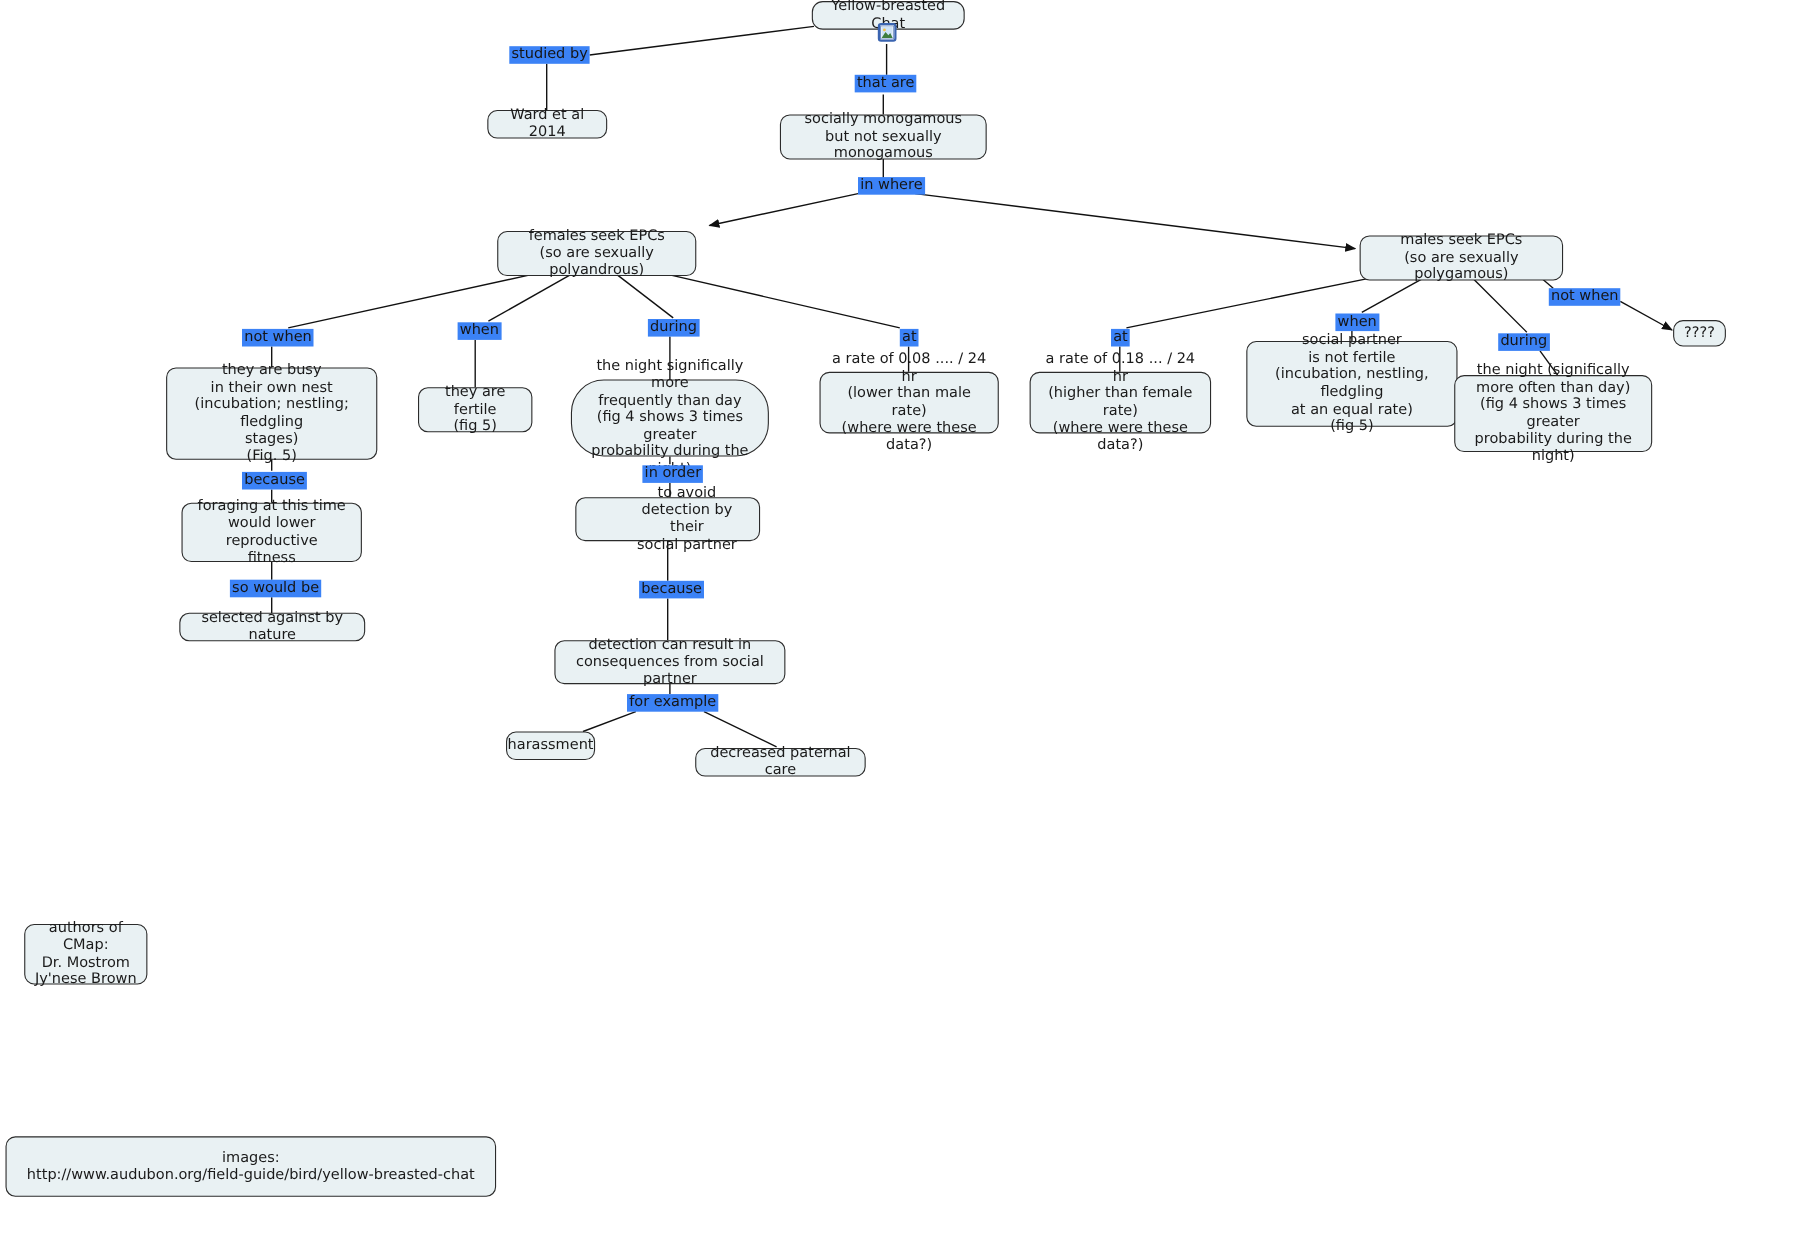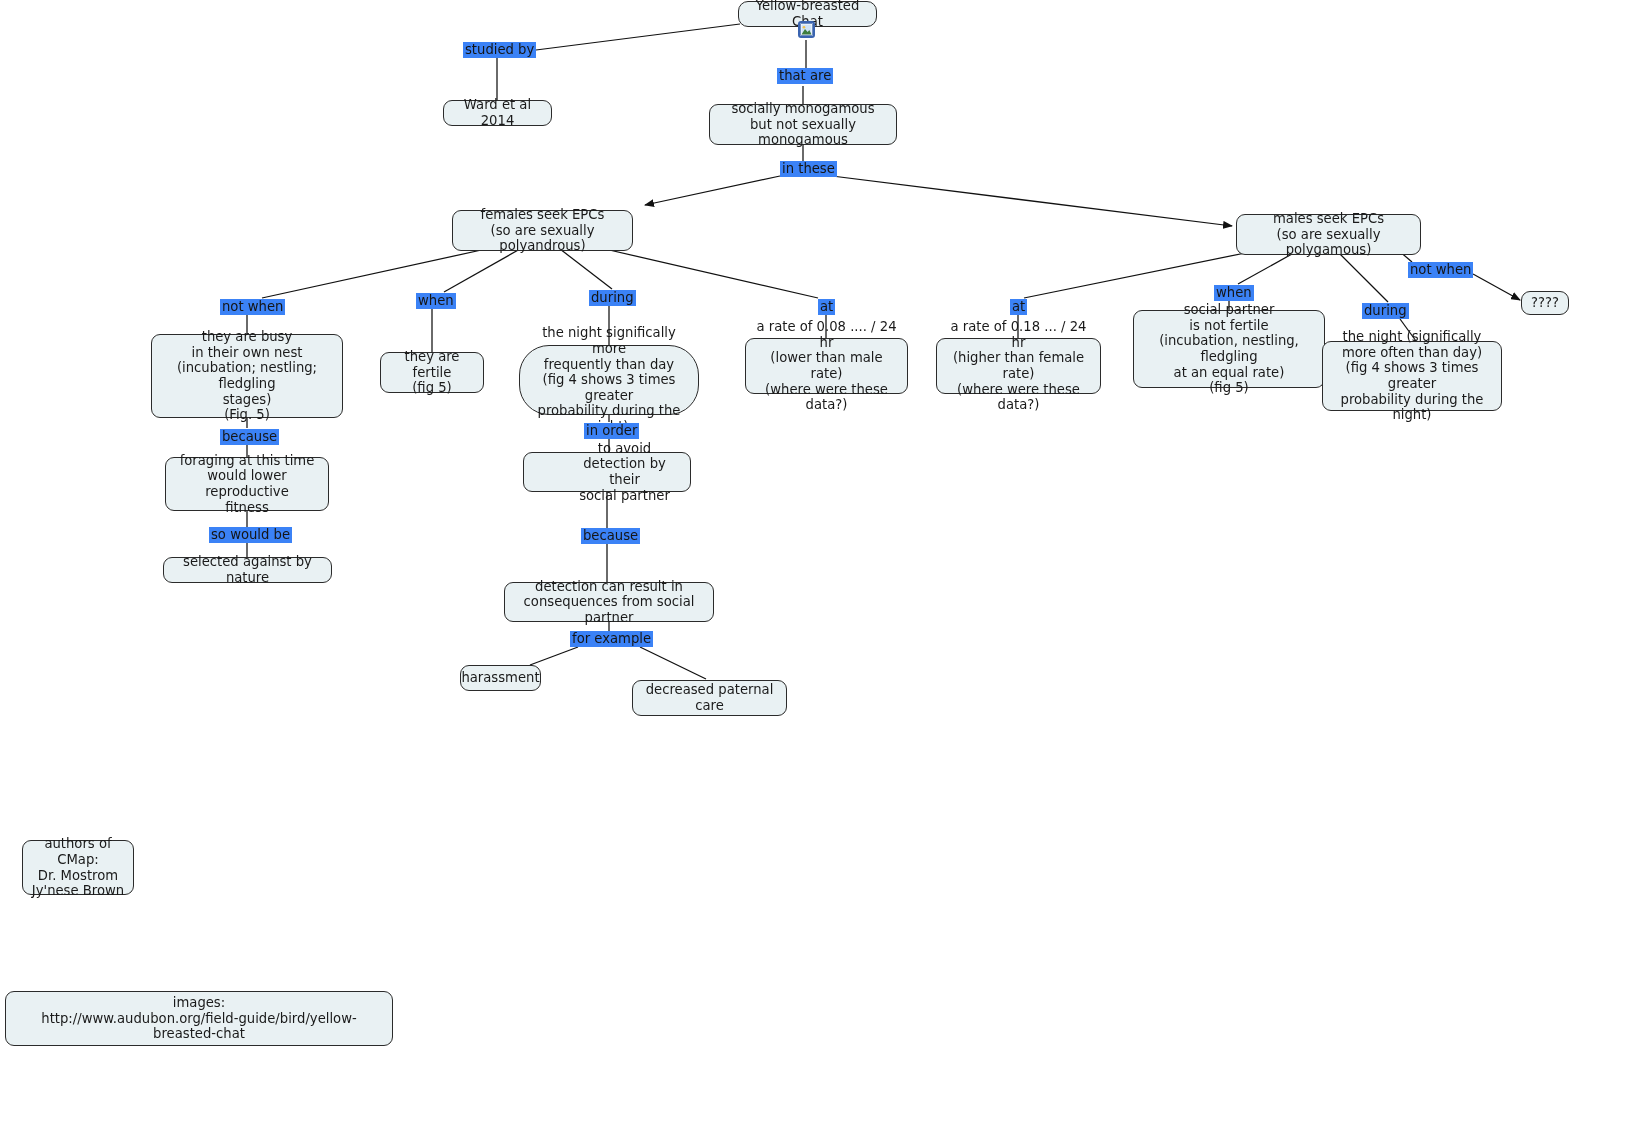--- a/index.html
+++ b/index.html
@@ -215,7 +215,7 @@
 
   <div class="link-label" style="left:777px; top:68px;">that are</div>
 
-  <div class="link-label" style="left:780px; top:161px;">in these</div>
+  <div class="link-label" style="left:780px; top:161px;">in where</div>
 
   <div class="link-label" style="left:220px; top:299px;">not when</div>
 

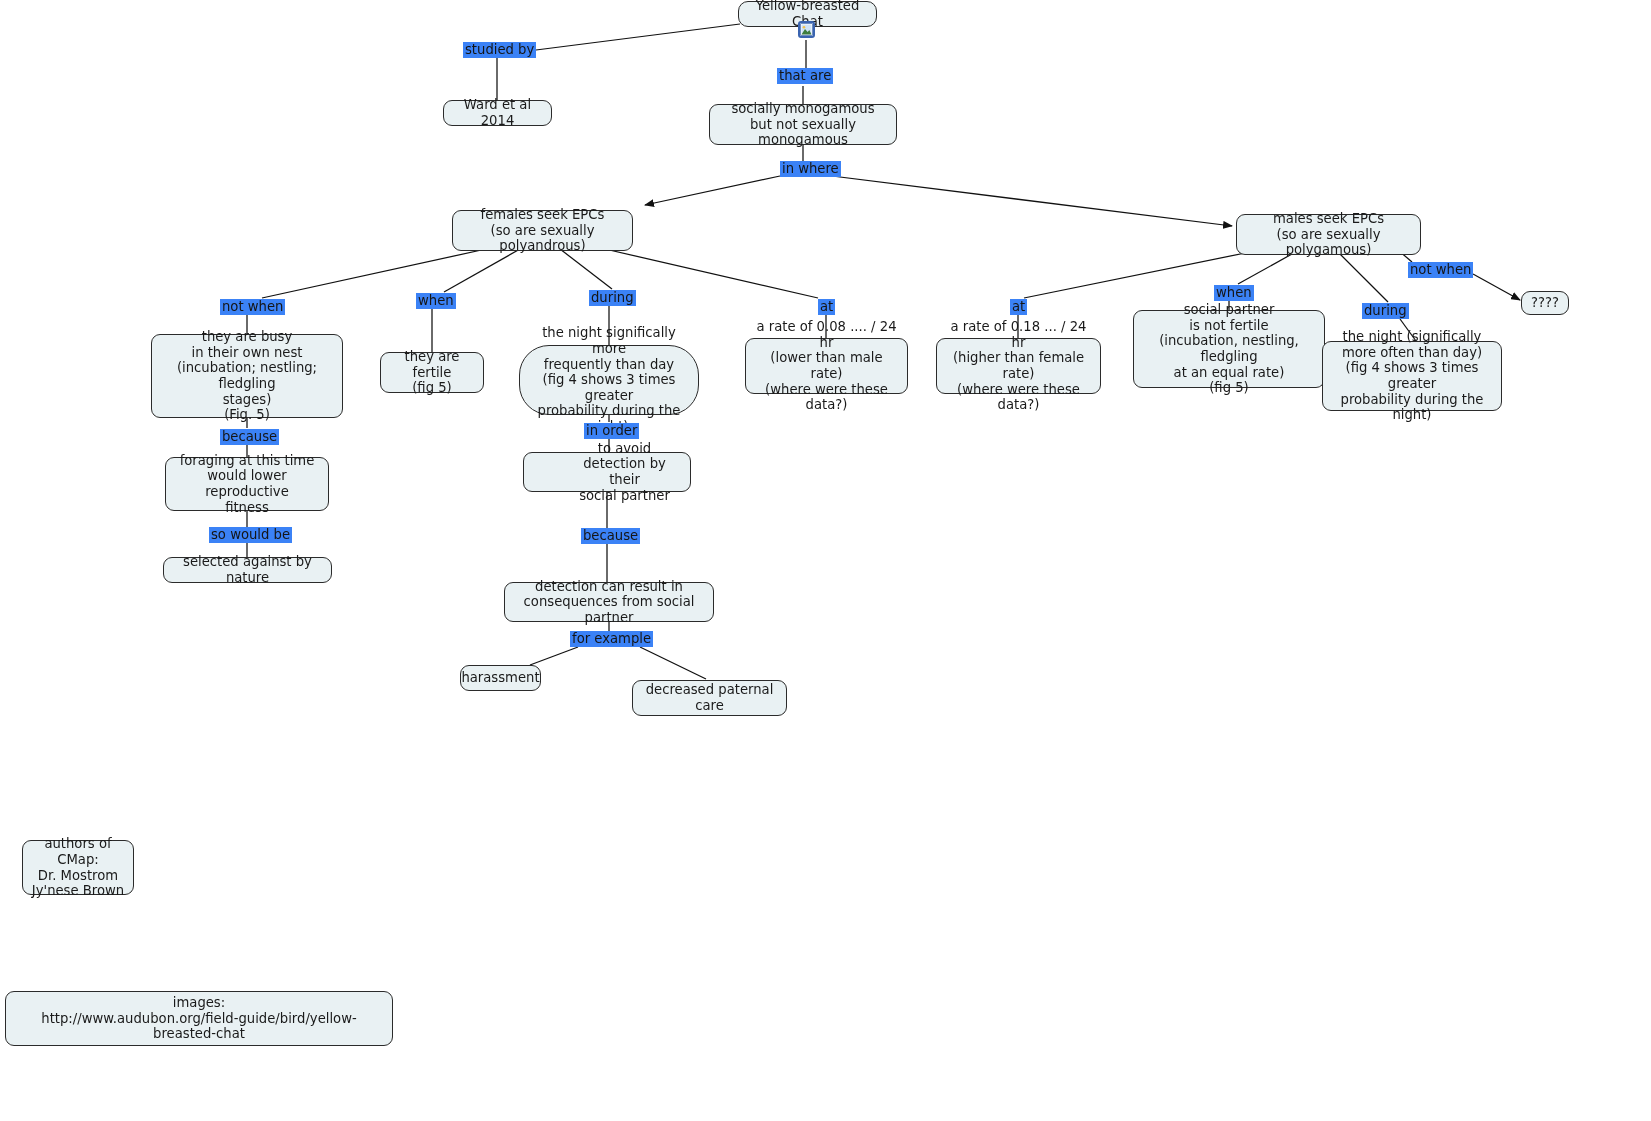--- a/index.html
+++ b/index.html
@@ -202,7 +202,7 @@
 
   <div class="node" style="left:460px; top:665px; width:81px; height:26px;">harassment</div>
 
-  <div class="node" style="left:632px; top:680px; width:155px; height:36px;">decreased paternal care</div>
+  <div class="node" style="left:632px; top:680px; width:155px; height:26px;">decreased paternal care</div>
 
   <div class="node" style="left:22px; top:840px; width:112px; height:55px;">authors of CMap:
 Dr. Mostrom

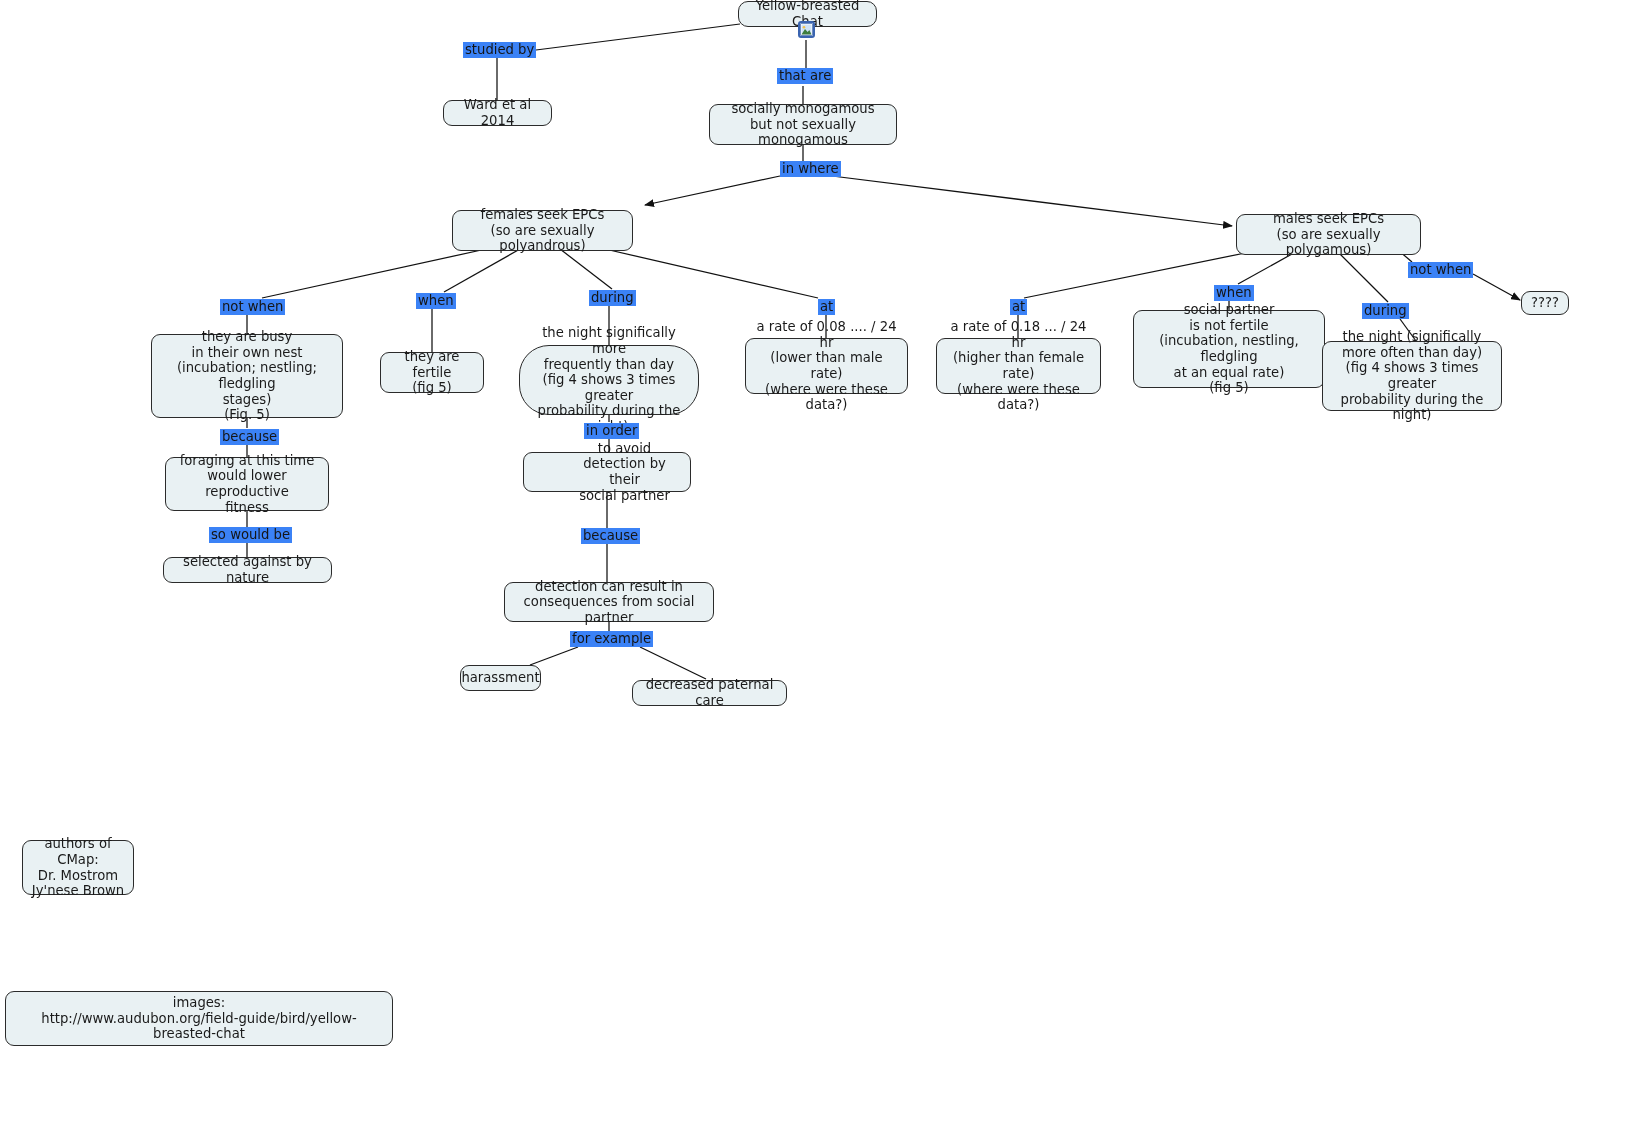--- a/index.html
+++ b/index.html
@@ -208,7 +208,7 @@
 Dr. Mostrom
 Jy'nese Brown</div>
 
-  <div class="node" style="left:5px; top:991px; width:388px; height:55px;">images:
+  <div class="node" style="left:5px; top:1033px; width:446px; height:55px;">images:
 http://www.audubon.org/field-guide/bird/yellow-breasted-chat</div>
 
   <div class="link-label" style="left:463px; top:42px;">studied by</div>

